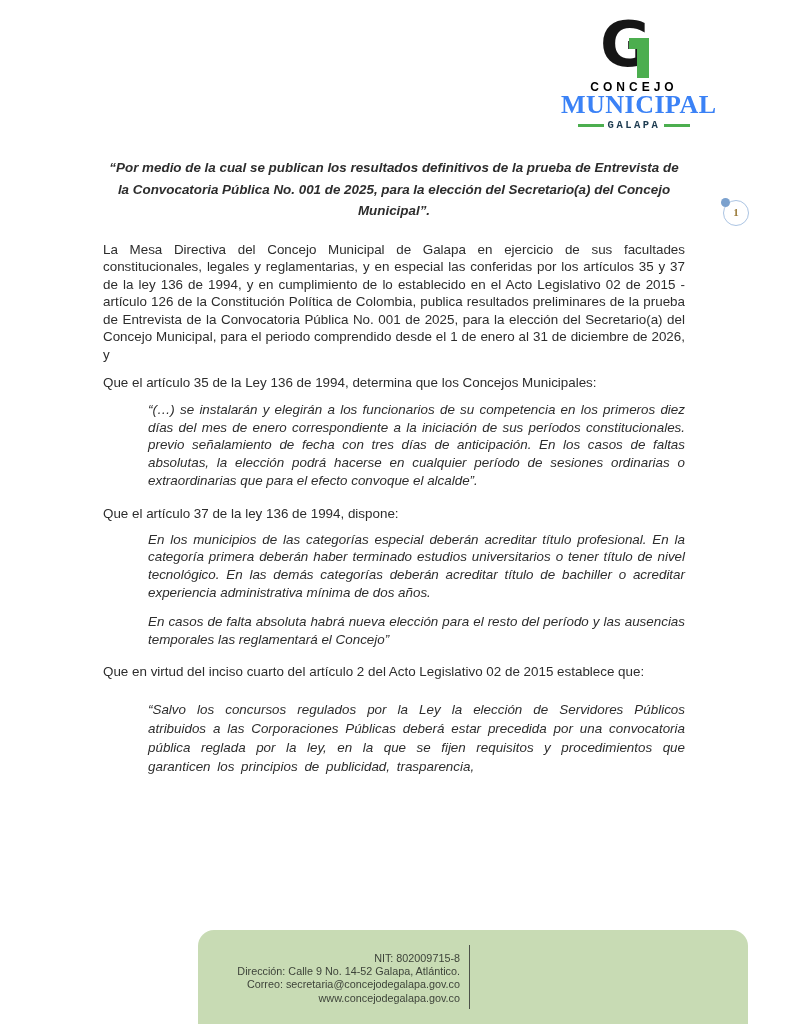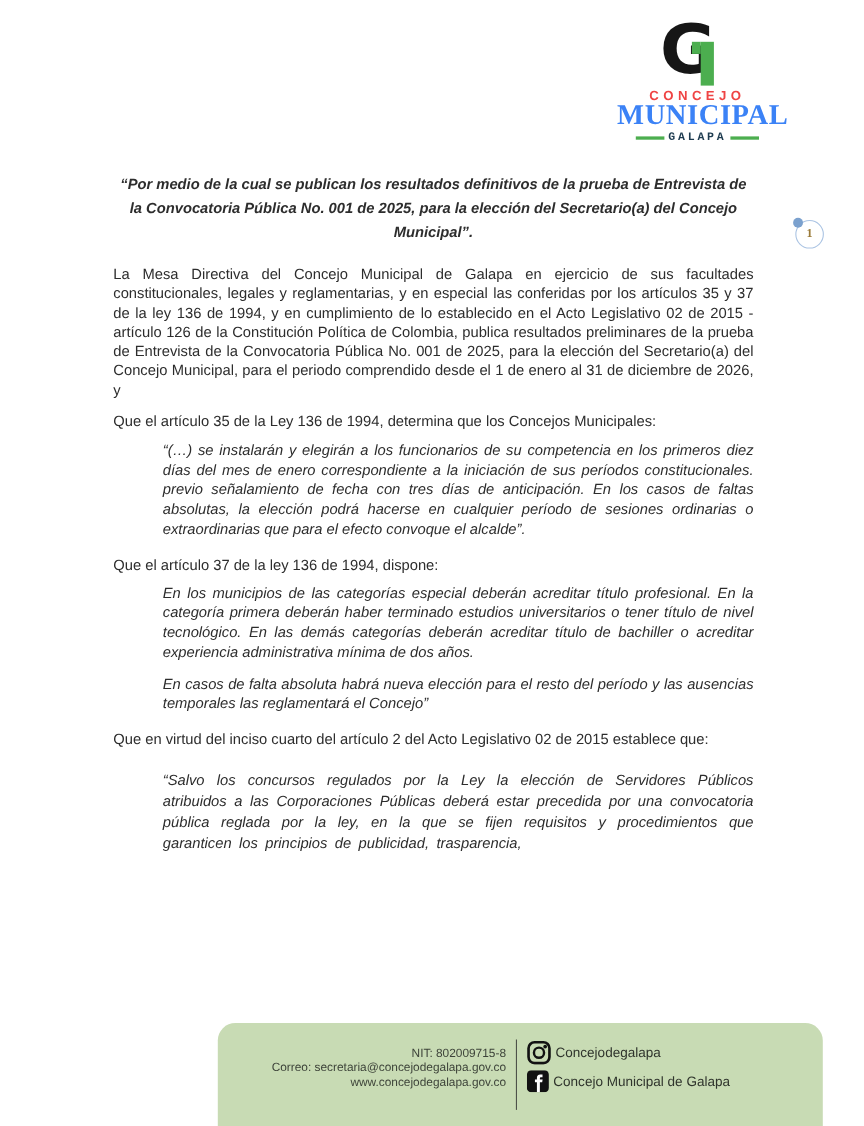--- a/index.html
+++ b/index.html
@@ -15,7 +15,7 @@
   
   .logo{position:absolute;top:14px;left:561px;width:146px;text-align:center;}
   .logo-mark{display:block;margin:0 auto;}
-  .logo-concejo{margin-top:2px;font-size:12px;font-weight:600;letter-spacing:4px;color:#ef4444;}
+  .logo-concejo{margin-top:2px;font-size:12px;font-weight:600;letter-spacing:4px;color:#000000;}
   .logo-municipal{font-family:"Liberation Serif","DejaVu Serif",serif;font-size:26px;font-weight:bold;letter-spacing:.5px;color:#3b82f6;line-height:22px;}
   .logo-galapa-row{margin-top:3px;display:flex;align-items:center;justify-content:center;gap:4px;font-family:Liberation Mono, monospace;}
   .logo-galapa-row .gline{width:26px;height:3px;background:#4cae4f;}

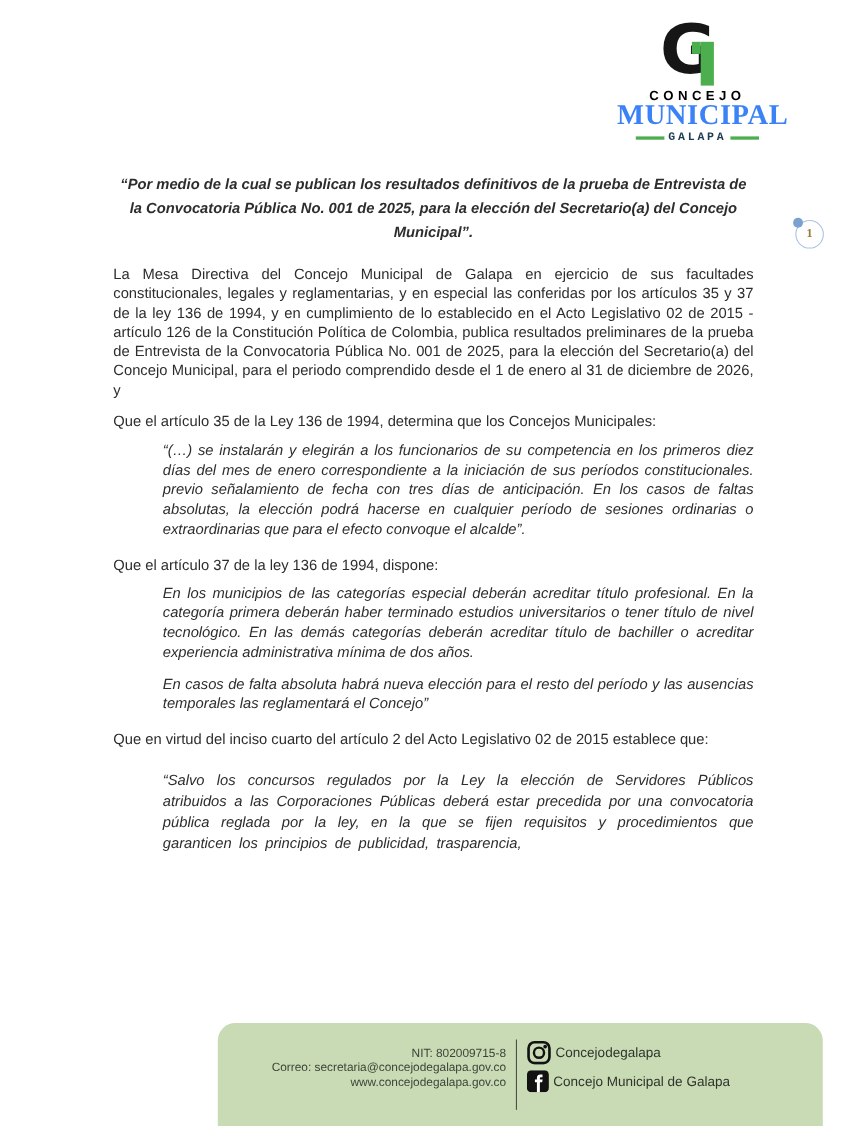--- a/index.html
+++ b/index.html
@@ -100,23 +100,6 @@
       <div>www.concejodegalapa.gov.co</div>
     </div>
     <div class="footer-divider"></div>
-    <div class="footer-social">
-      <div class="social-row">
-        <svg width="22" height="22" viewBox="0 0 22 22" xmlns="http://www.w3.org/2000/svg">
-          <rect x="1.5" y="1.5" width="19" height="19" rx="5.5" fill="none" stroke="#121212" stroke-width="2.4"></rect>
-          <circle cx="11" cy="11" r="4.6" fill="none" stroke="#121212" stroke-width="2.2"></circle>
-          <circle cx="16.6" cy="5.4" r="1.7" fill="#121212"></circle>
-        </svg>
-        <span class="social-label">Concejodegalapa</span>
-      </div>
-      <div class="social-row">
-        <svg width="20" height="20" viewBox="0 0 20 20" xmlns="http://www.w3.org/2000/svg">
-          <rect x="0" y="0" width="20" height="20" rx="4" fill="#121212"></rect>
-          <path d="M12.6 6.4h1.6V3.9h-2.1c-2 0-3 1.2-3 3v1.5H7.3v2.4h1.8V20h2.7v-9.2h2.1l.4-2.4h-2.5V7.2c0-.5.3-.8.8-.8z" fill="#ffffff"></path>
-        </svg>
-        <span class="social-label">Concejo Municipal de Galapa</span>
-      </div>
-    </div>
   </div>
 
 </div>

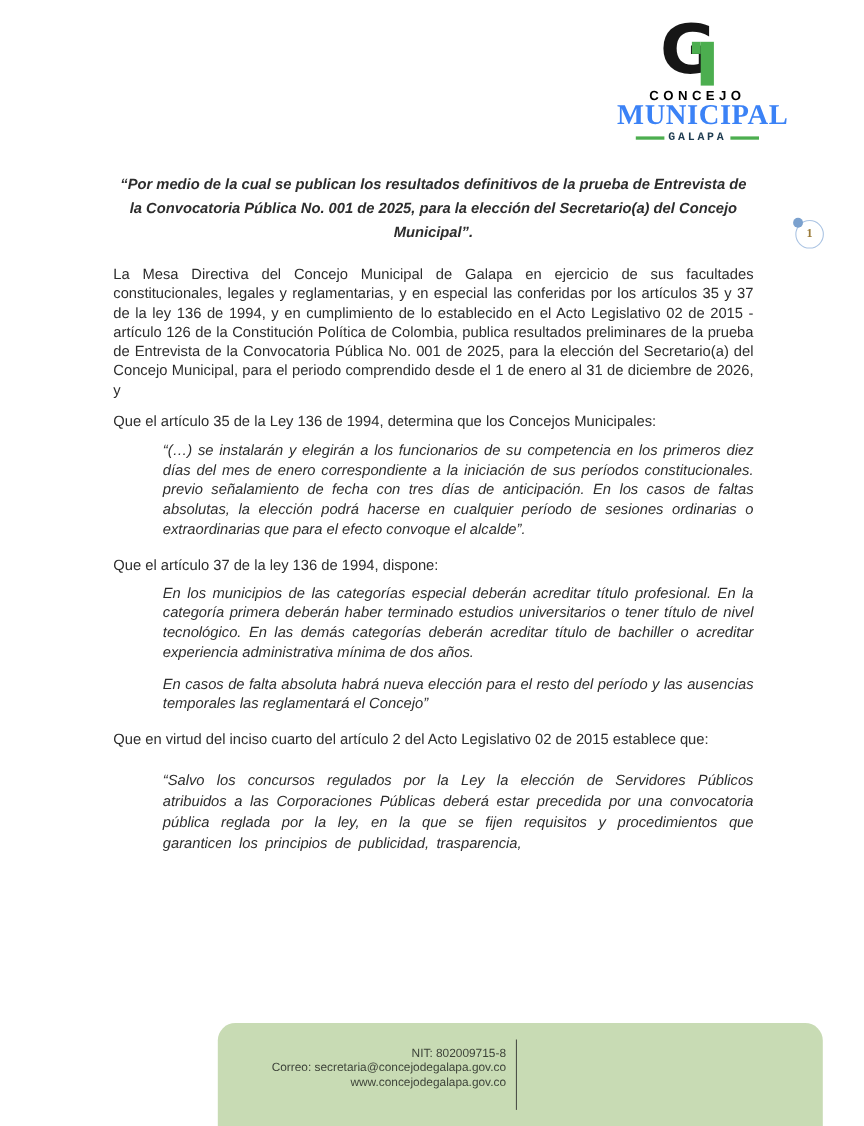--- a/index.html
+++ b/index.html
@@ -96,6 +96,7 @@
   <div class="footer">
     <div class="footer-contact">
       <div>NIT: 802009715-8</div>
+      <div>Dirección: Calle 9 No. 14-52 Galapa, Atlántico.</div>
       <div>Correo: secretaria@concejodegalapa.gov.co</div>
       <div>www.concejodegalapa.gov.co</div>
     </div>

